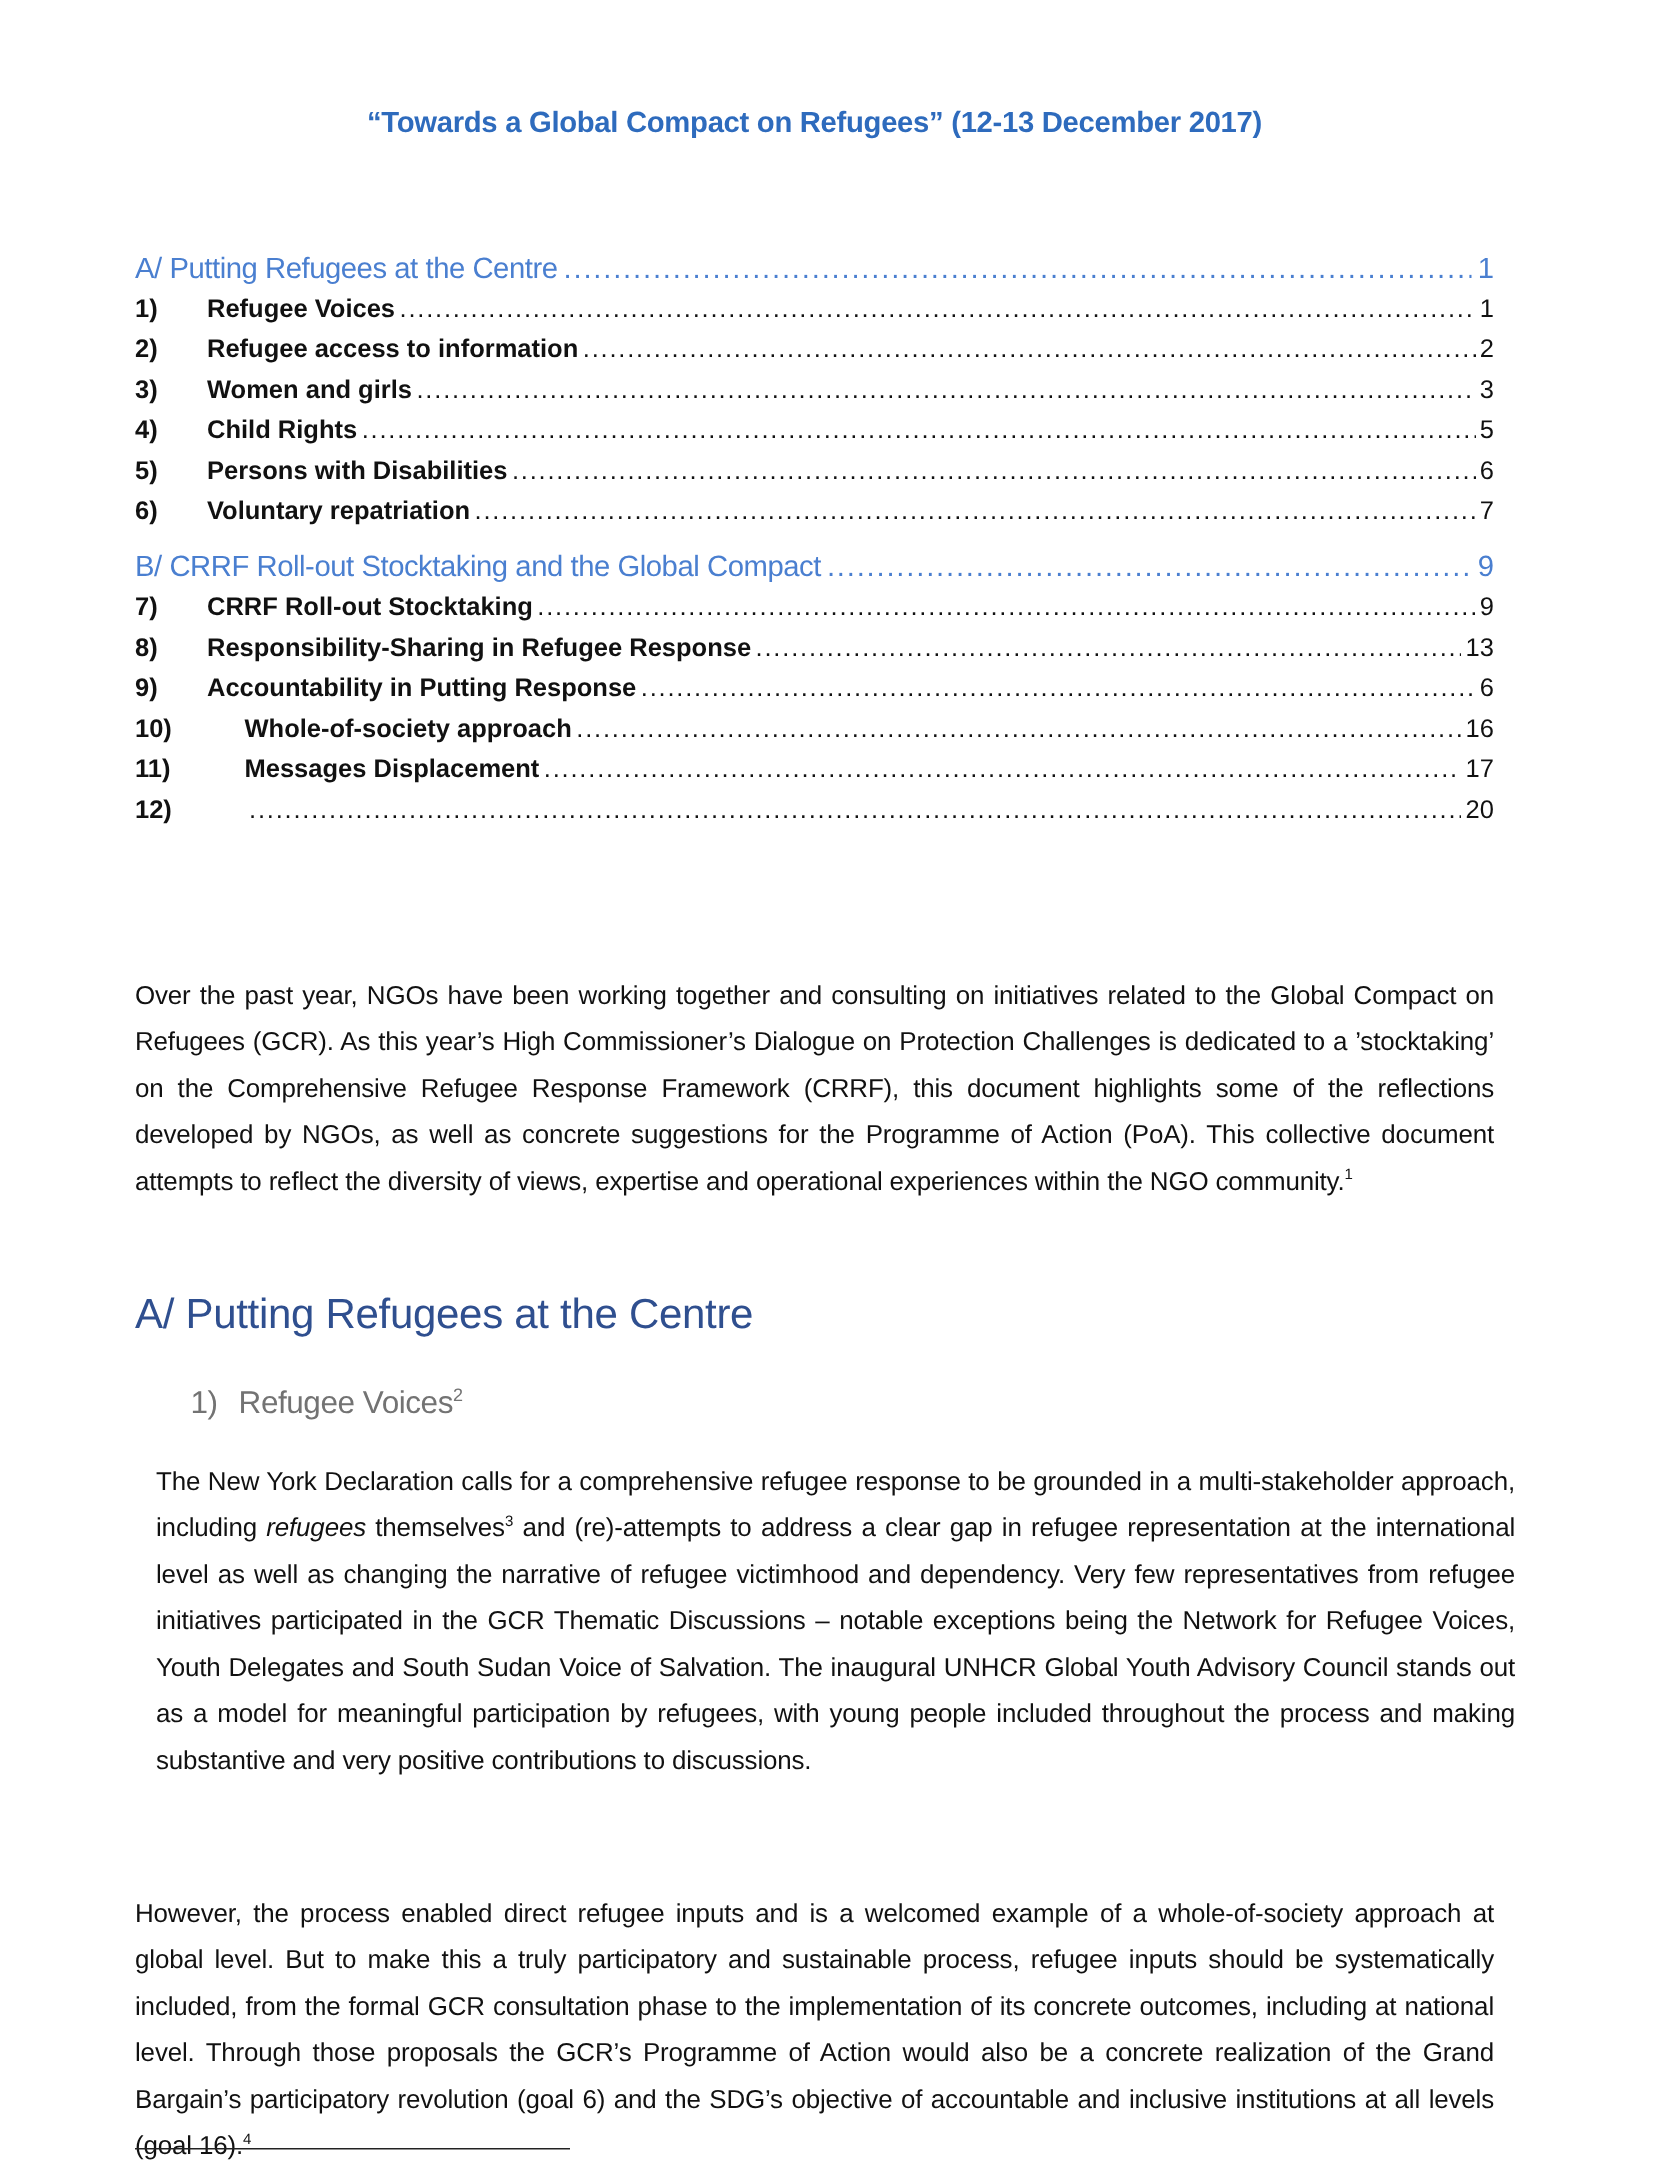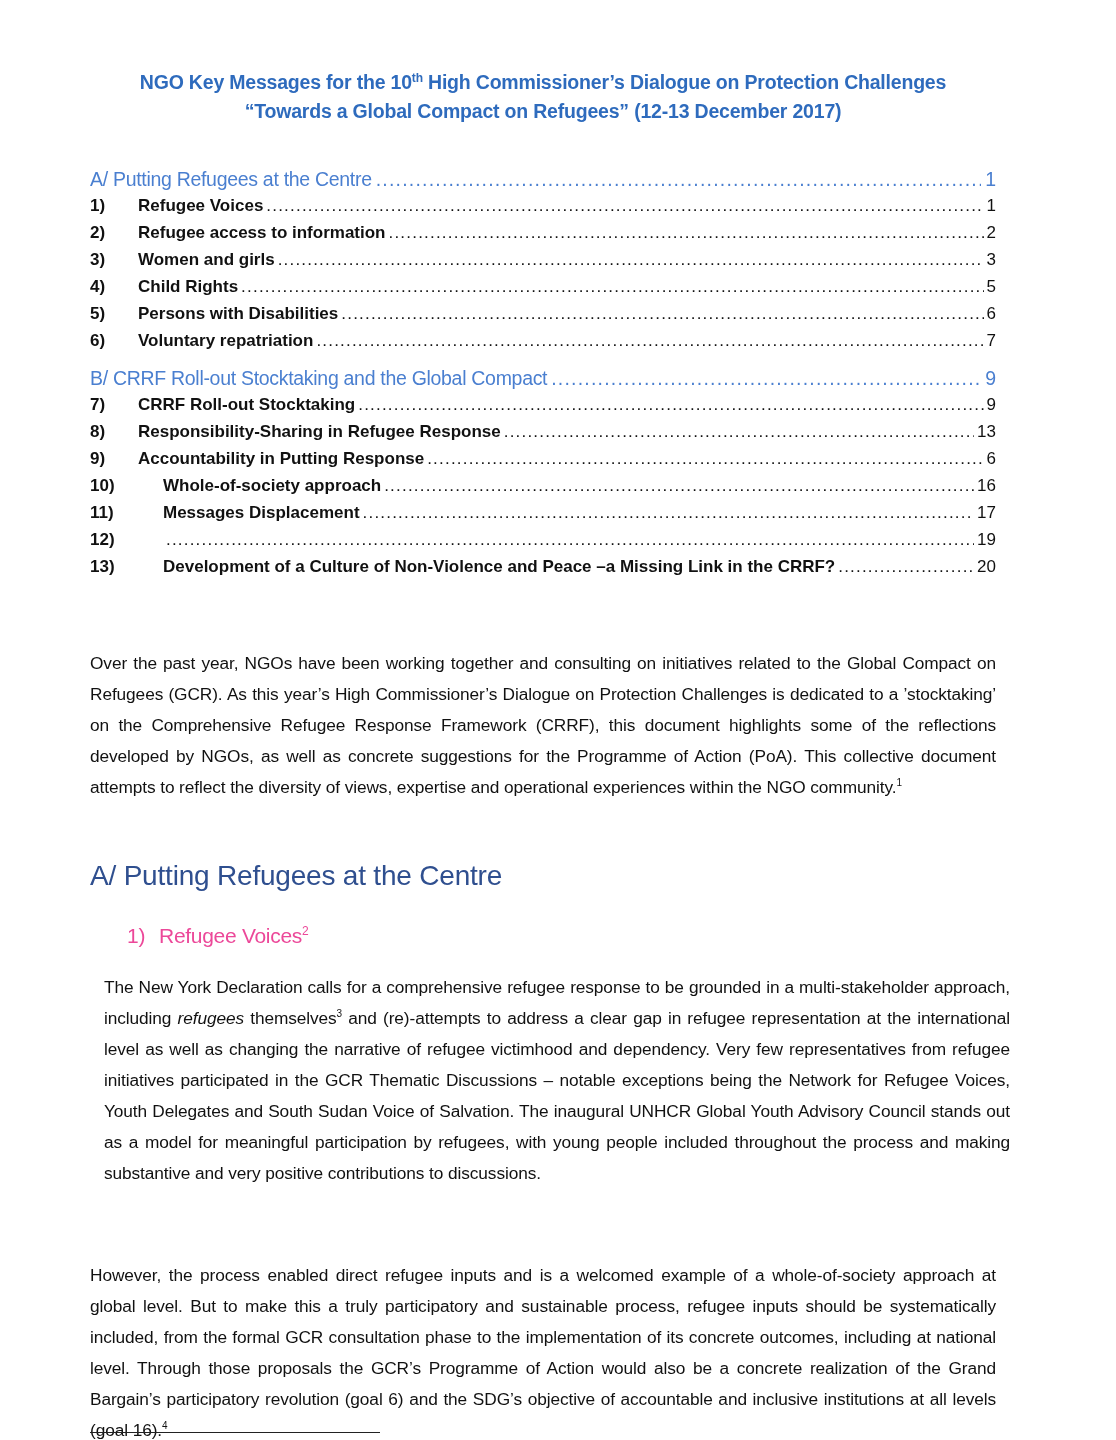--- a/index.html
+++ b/index.html
@@ -51,7 +51,6 @@
 <div class="page">
 
   <div class="title">
-    <div><span>NGO Key Messages for the 10</span><sup>th</sup><span> High Commissioner’s Dialogue on Protection Challenges</span></div>
     <div>“Towards a Global Compact on Refugees” (12-13 December 2017)</div>
   </div>
 

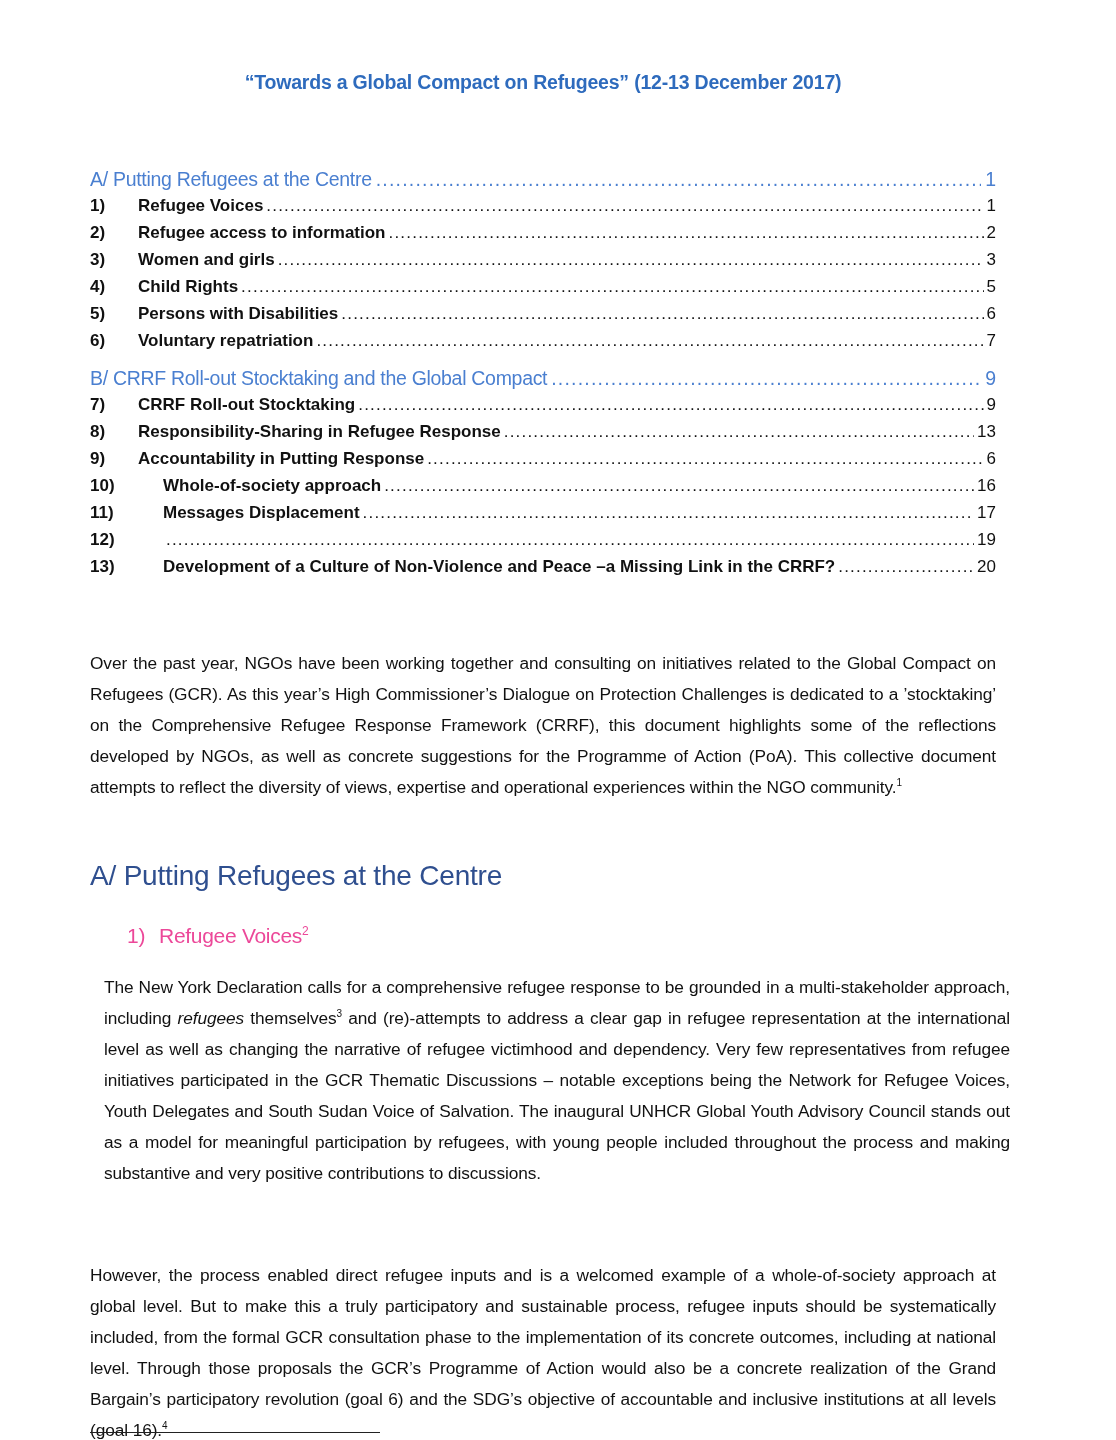--- a/index.html
+++ b/index.html
@@ -138,7 +138,7 @@
         <div class="toc-row indent">
           <span class="num">12)</span>
           <span class="dots"></span>
-          <span class="page">19</span>
+          <span class="page">20</span>
         </div>
         <div class="toc-row indent">
           <span class="num">13)</span>

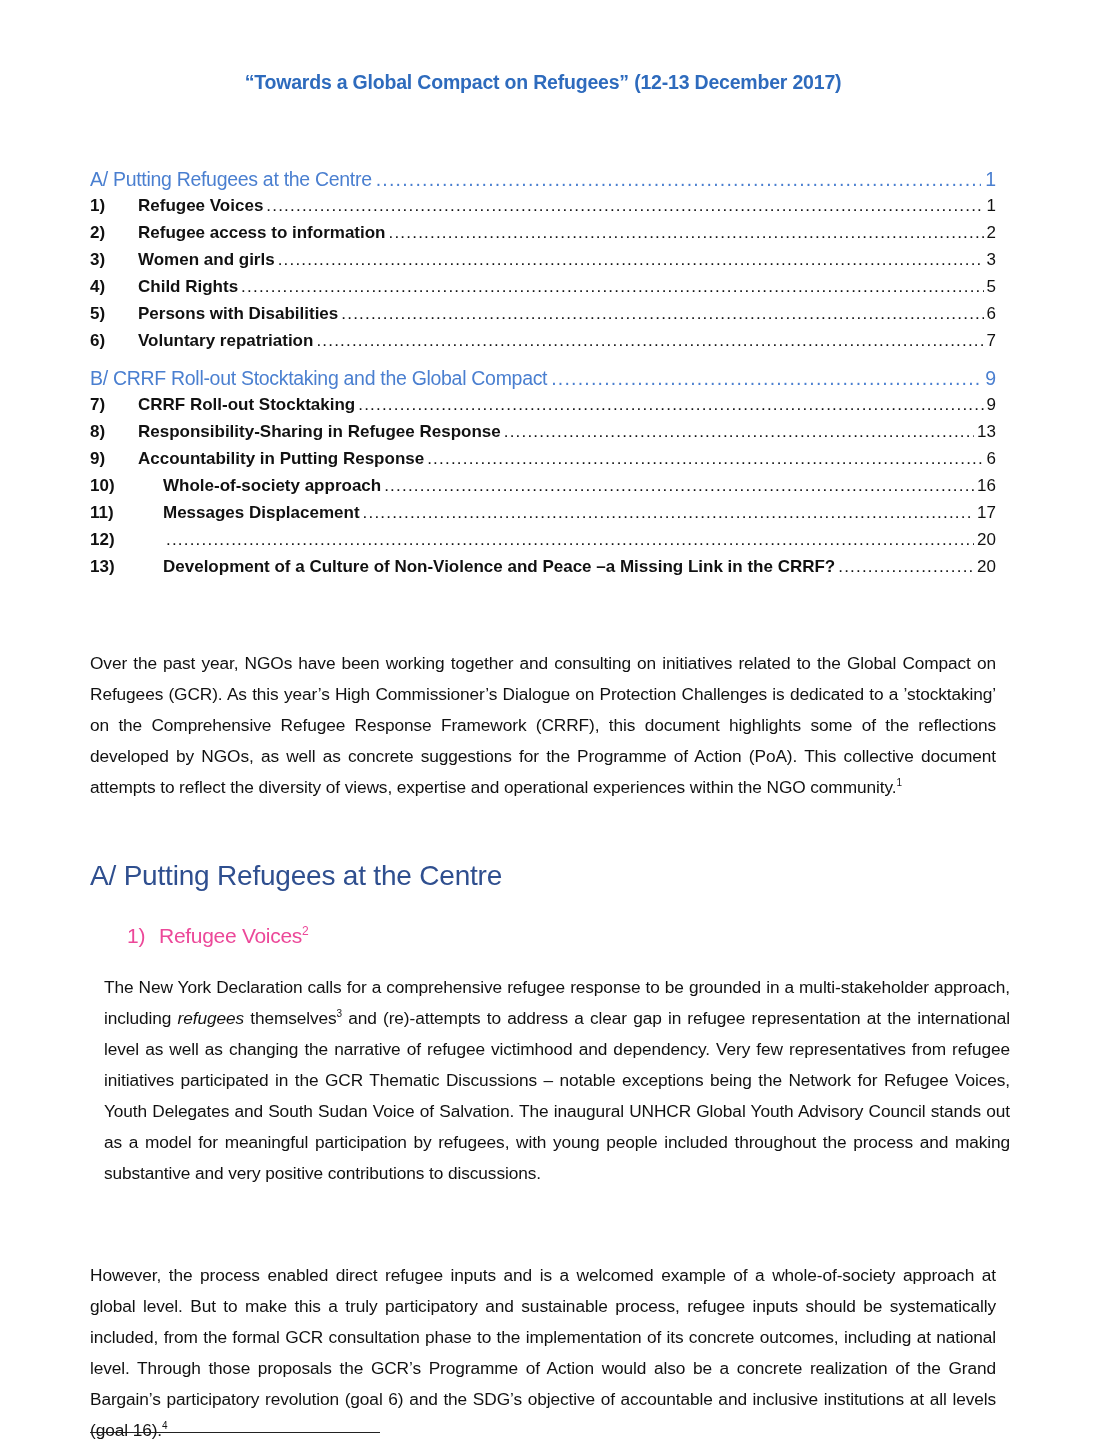--- a/index.html
+++ b/index.html
@@ -140,12 +140,6 @@
           <span class="dots"></span>
           <span class="page">20</span>
         </div>
-        <div class="toc-row indent">
-          <span class="num">13)</span>
-          <span class="label">Development of a Culture of Non-Violence and Peace –a Missing Link in the CRRF?</span>
-          <span class="dots"></span>
-          <span class="page">20</span>
-        </div>
       </div>
   </div>
 

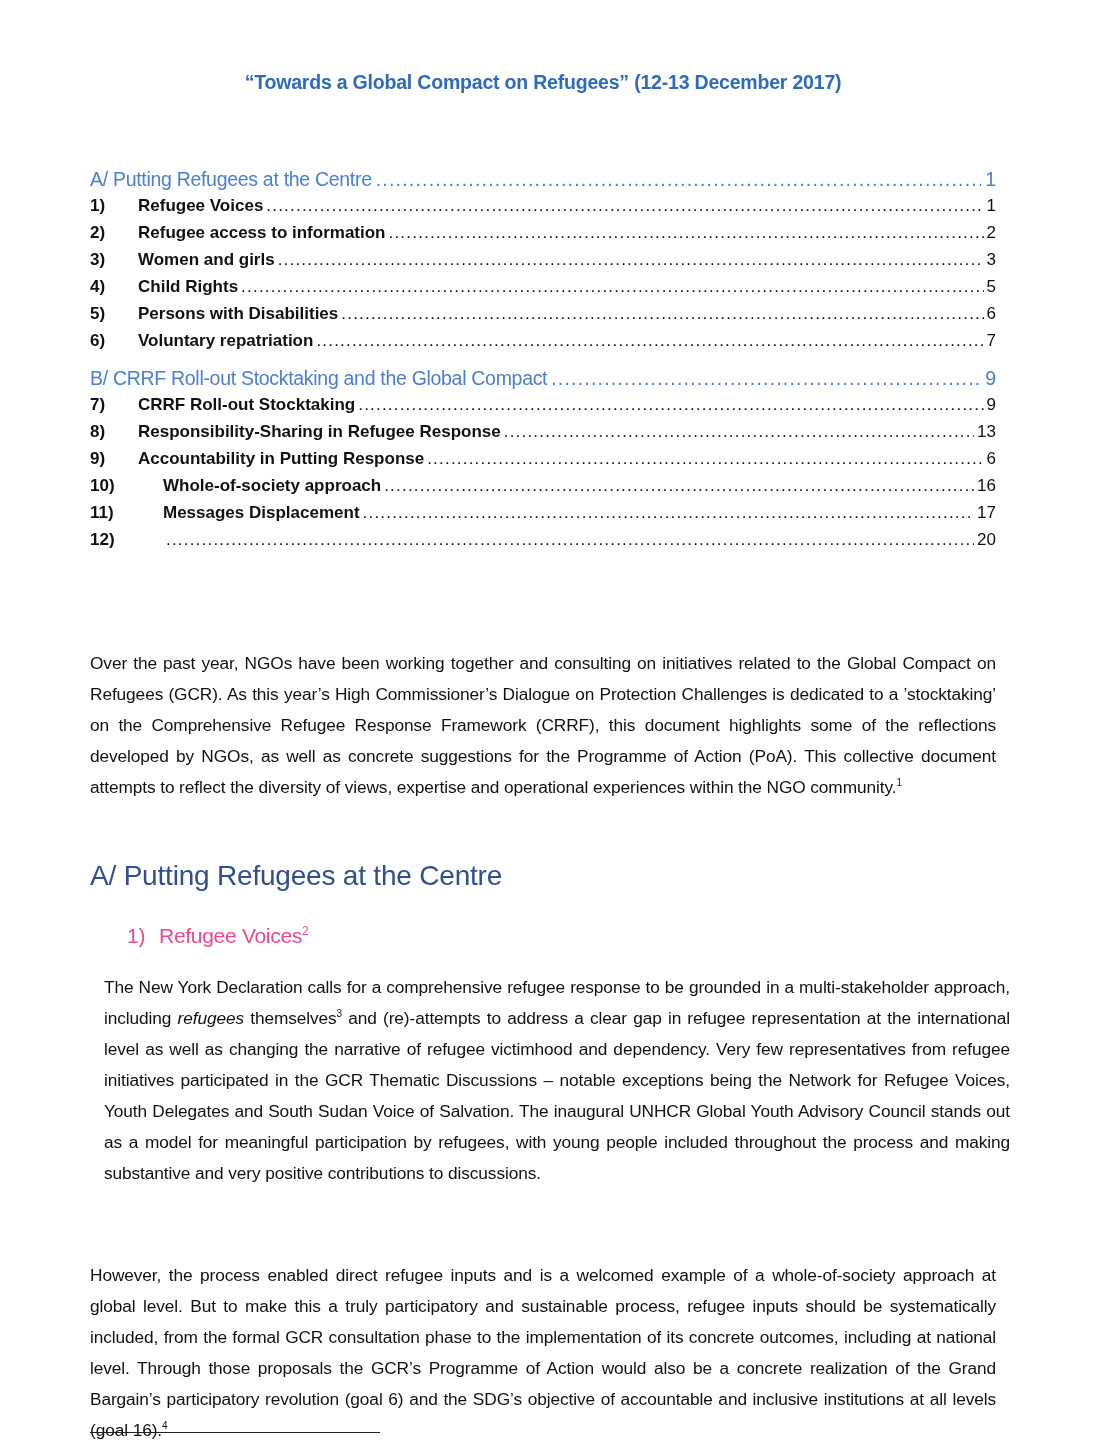--- a/index.html
+++ b/index.html
@@ -36,7 +36,7 @@
   .p-intro { top: 648px; }
   .h1 { position: absolute; left: 0; top: 860px; font-size: 28px; color: #2f4f8f;
         letter-spacing: -0.2px; }
-  .h2 { position: absolute; left: 37px; top: 924px; font-size: 21px; color: #ec4899;
+  .h2 { position: absolute; left: 37px; top: 924px; font-size: 21px; color: #737373;
         letter-spacing: -0.3px; }
   .h2 .n { margin-right: 14px; }
   .h2 sup { font-size: 12px; line-height: 0; }

